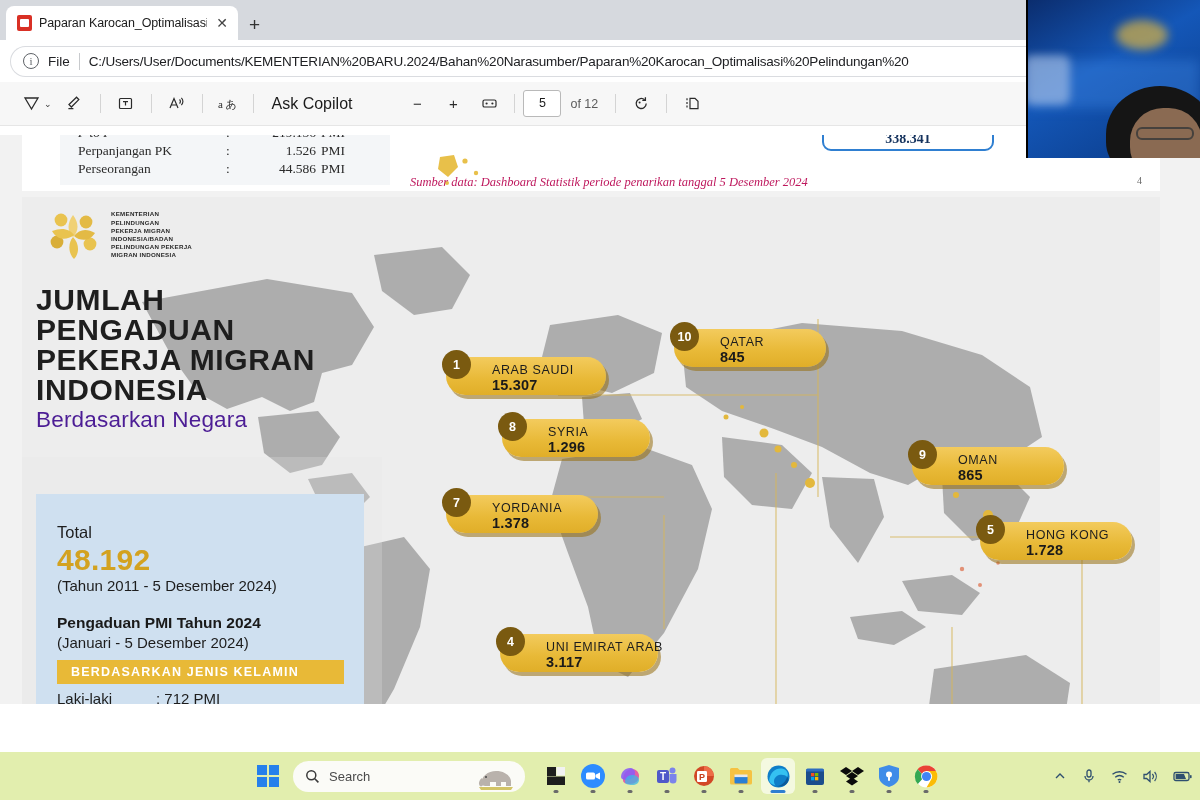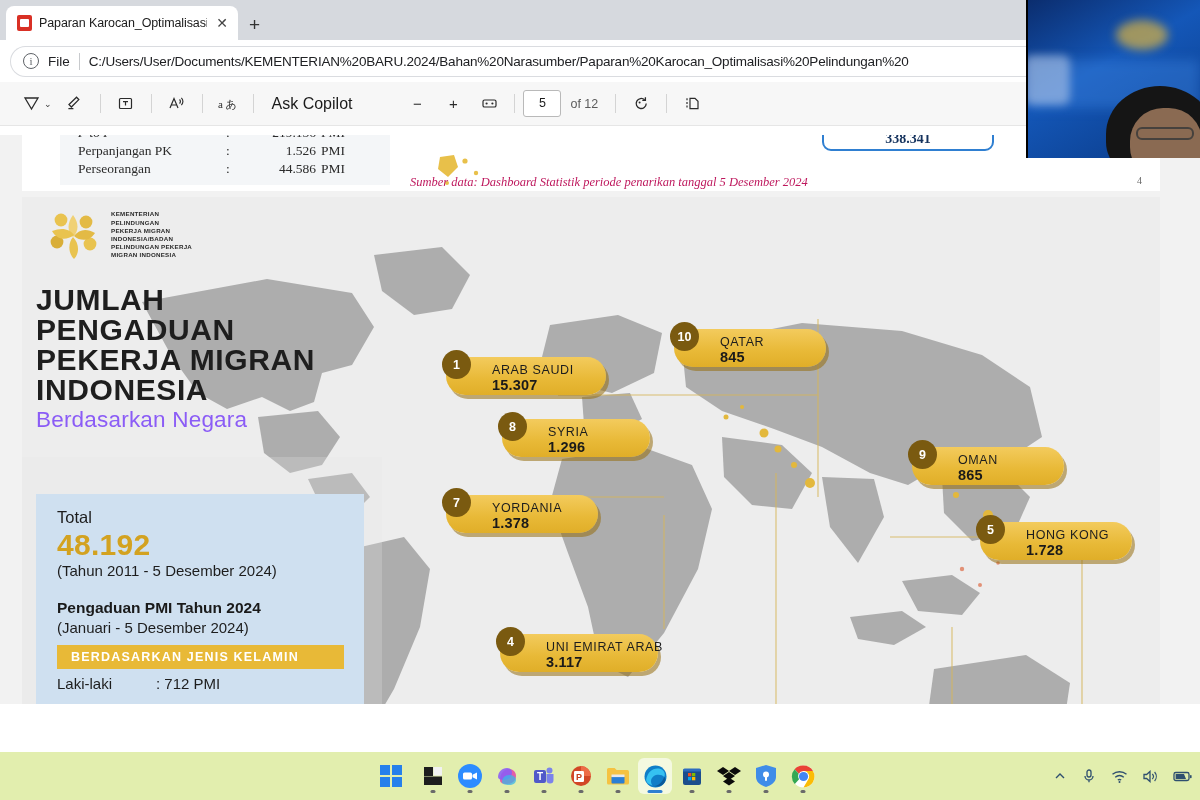--- a/index.html
+++ b/index.html
@@ -160,7 +160,7 @@
     line-height: 30px; letter-spacing: 0.6px;
   }
   .hl-sub {
-    font-size: 22.5px; color: #8b5cf6; line-height: 25px;
+    font-size: 22.5px; color: #4c1d95; line-height: 25px;
     letter-spacing: 0.2px; margin-top: 2px;
   }
   .hl-years {

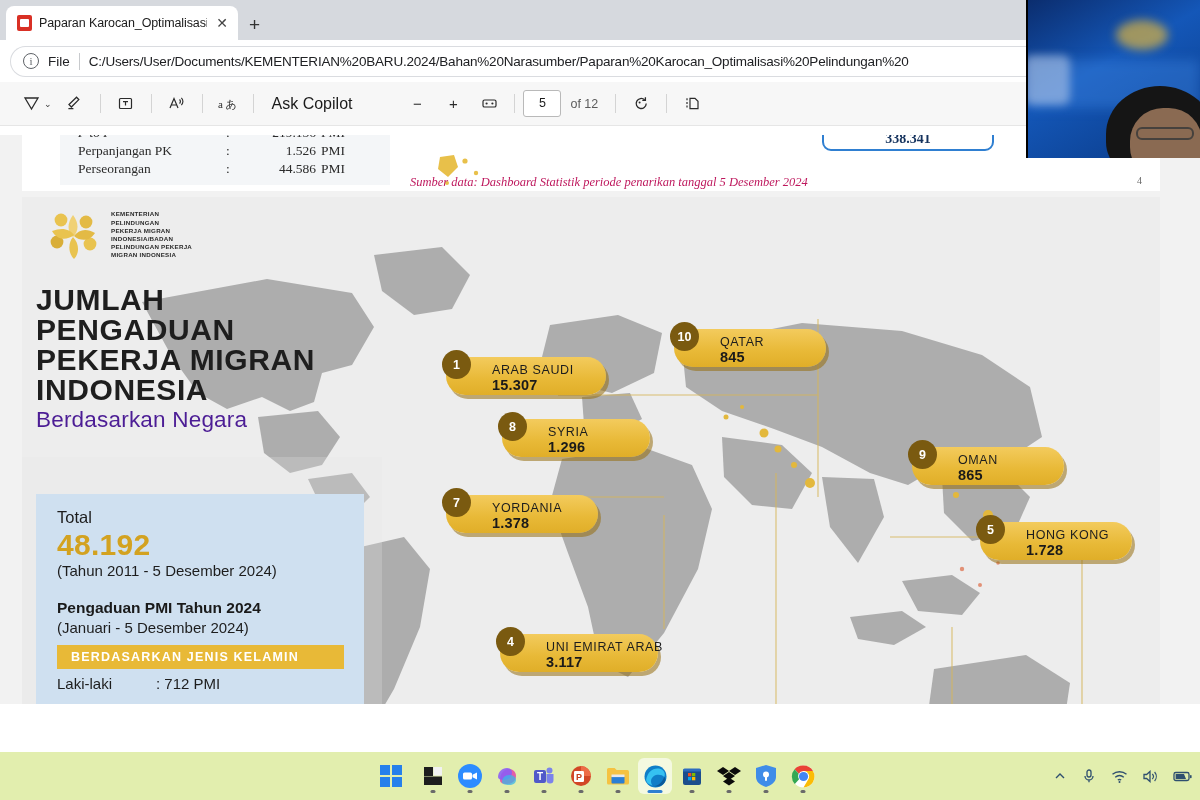--- a/index.html
+++ b/index.html
@@ -170,7 +170,7 @@
 
   .infobox {
     position: absolute; left: 14px; top: 297px; width: 328px; height: 235px;
-    background: #cfe0f0; padding: 13px 0 0 21px;
+    background: #cfe0f0; padding: 28px 0 0 21px;
   }
   .ib-total-lbl { font-size: 16.5px; color: #1d1d1d; line-height: 21px; }
   .ib-total-val {

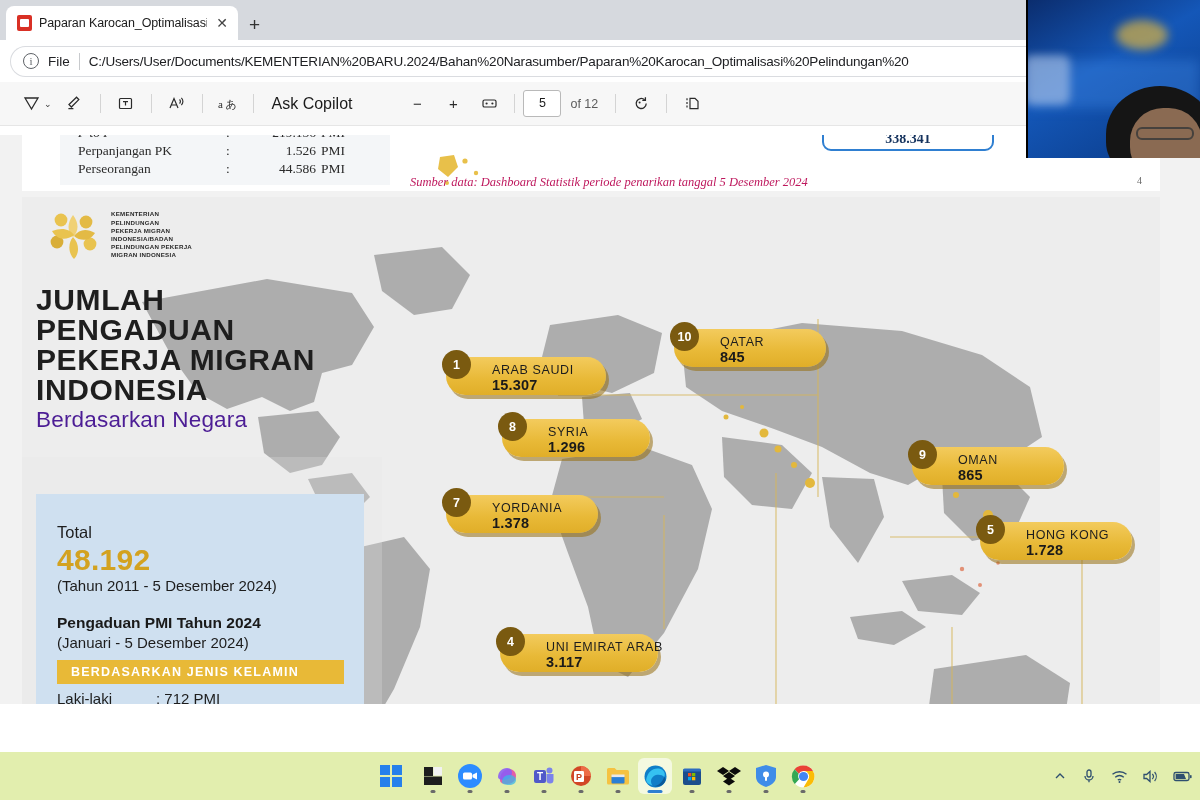--- a/index.html
+++ b/index.html
@@ -582,6 +582,19 @@
         <i></i>
         <i></i>
       </div>
+    <div class="searchpill">
+      <svg width="15" height="15" viewBox="0 0 15 15">
+        <circle cx="6.3" cy="6.3" r="4.5" fill="none" stroke="#3a3a3a" stroke-width="1.5"></circle>
+        <path d="M9.8 9.8 L13.4 13.4" stroke="#3a3a3a" stroke-width="1.6"></path>
+      </svg>
+      <span class="search-txt">Search</span>
+      <svg class="elephant" width="40" height="26" viewBox="0 0 40 26">
+        <path d="M4 20 C4 11 11 6 19 6 C27 6 33 10 34 16 L34 21 L29 21 L29 17 L24 17 L24 21 L19 21 L19 17 L13 17 L13 21 L8 21 Z" fill="#b9b2ac"></path>
+        <path d="M5 13 C2 15 1 19 3 21 C4 22 6 21 6 19" fill="#b9b2ac"></path>
+        <circle cx="9" cy="12" r="1" fill="#4a4a4a"></circle>
+        <path d="M2 22 h34 l-2 3 H4 Z" fill="#d2c466"></path>
+      </svg>
+    </div>
     <div id="task-host" style="display:flex;align-items:center;gap:3px">
         <div class="tsk">
           <svg width="24" height="24" viewBox="0 0 24 24">

